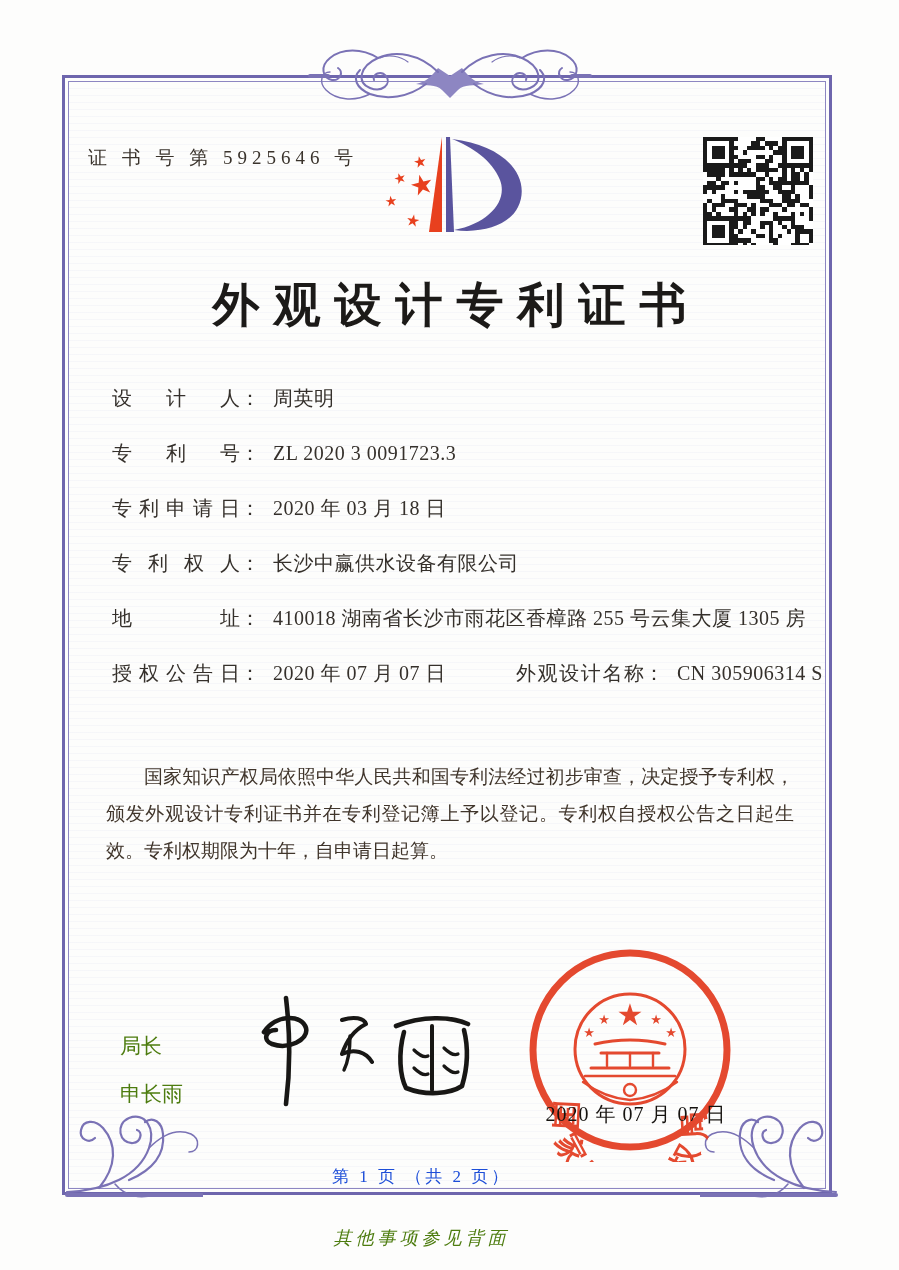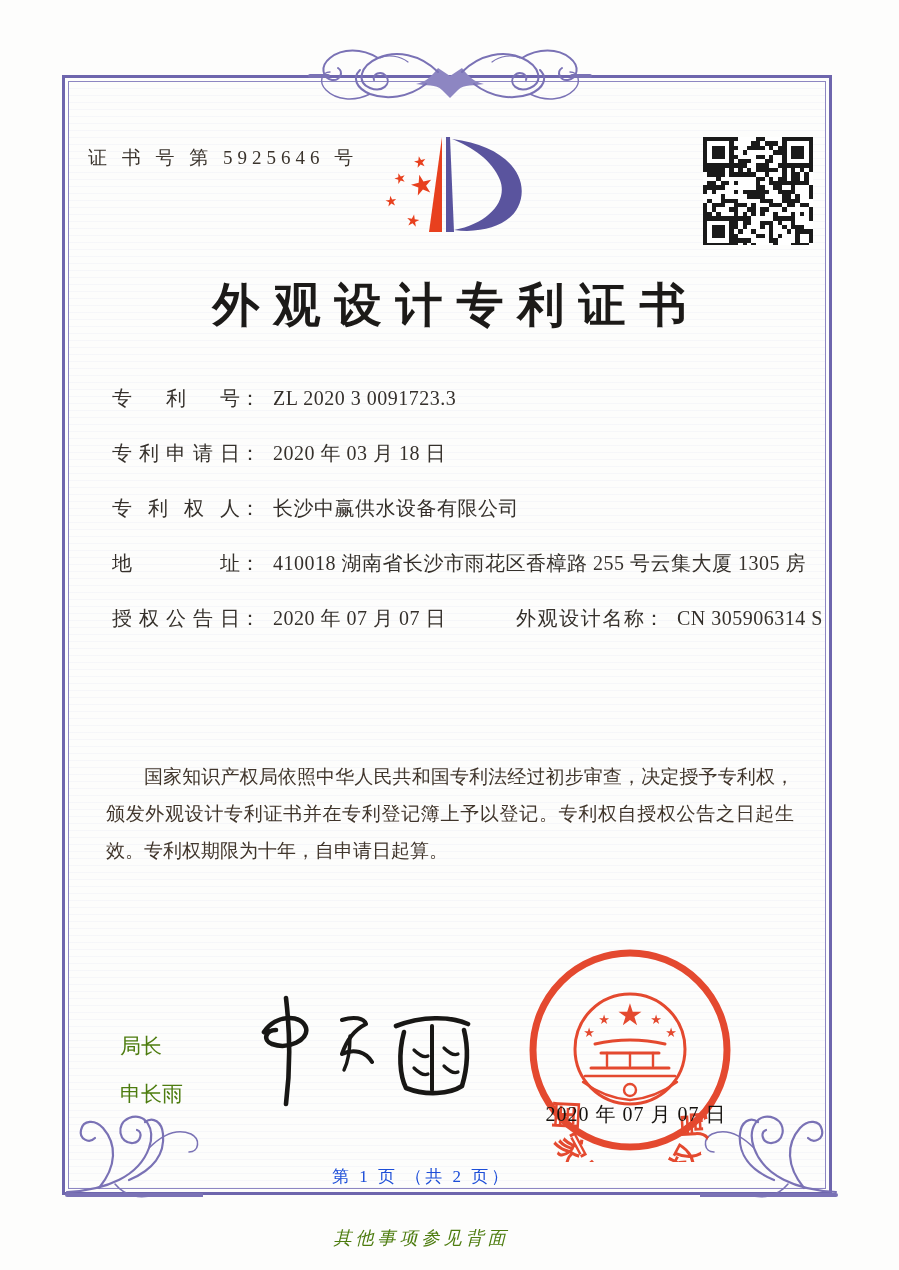--- a/index.html
+++ b/index.html
@@ -381,6 +381,9 @@
 
   <div class="fields">
     <div class="field-row">
+      <span class="flabel">设计人</span><span class="fcolon">：</span><span class="fvalue">周英明</span>
+    </div>
+    <div class="field-row">
       <span class="flabel">专利号</span><span class="fcolon">：</span><span class="fvalue">ZL 2020 3 0091723.3</span>
     </div>
     <div class="field-row">

